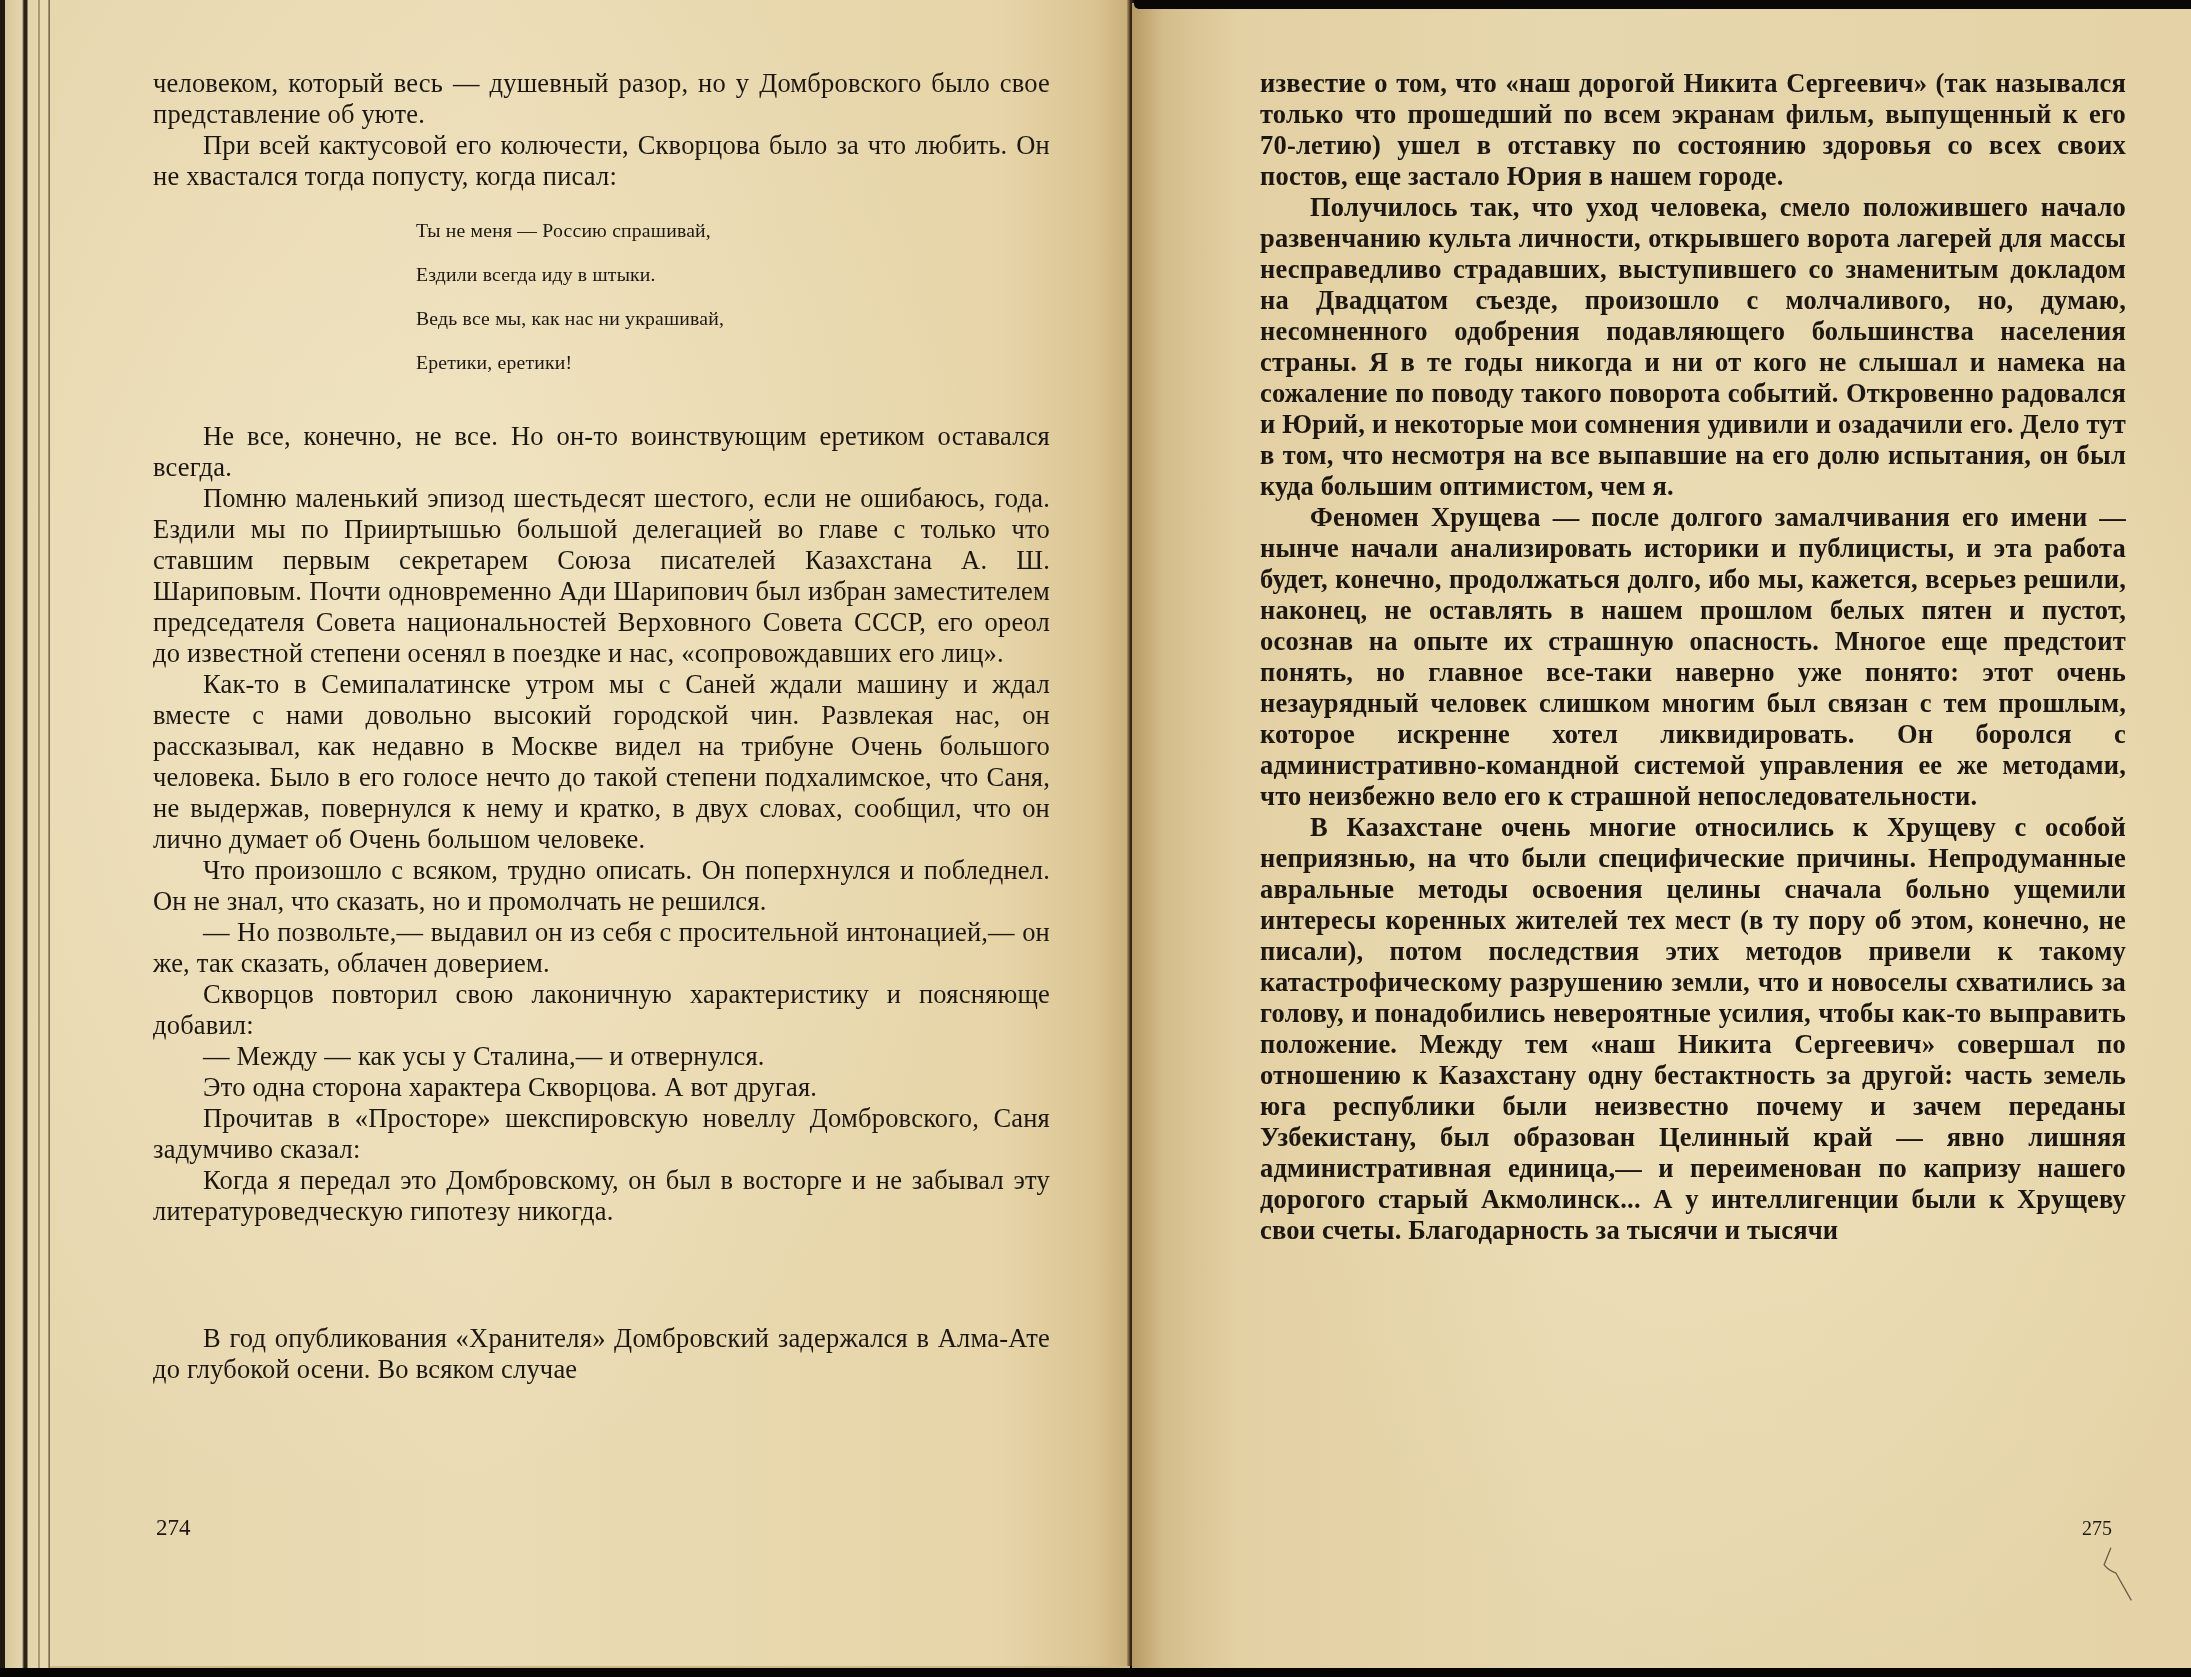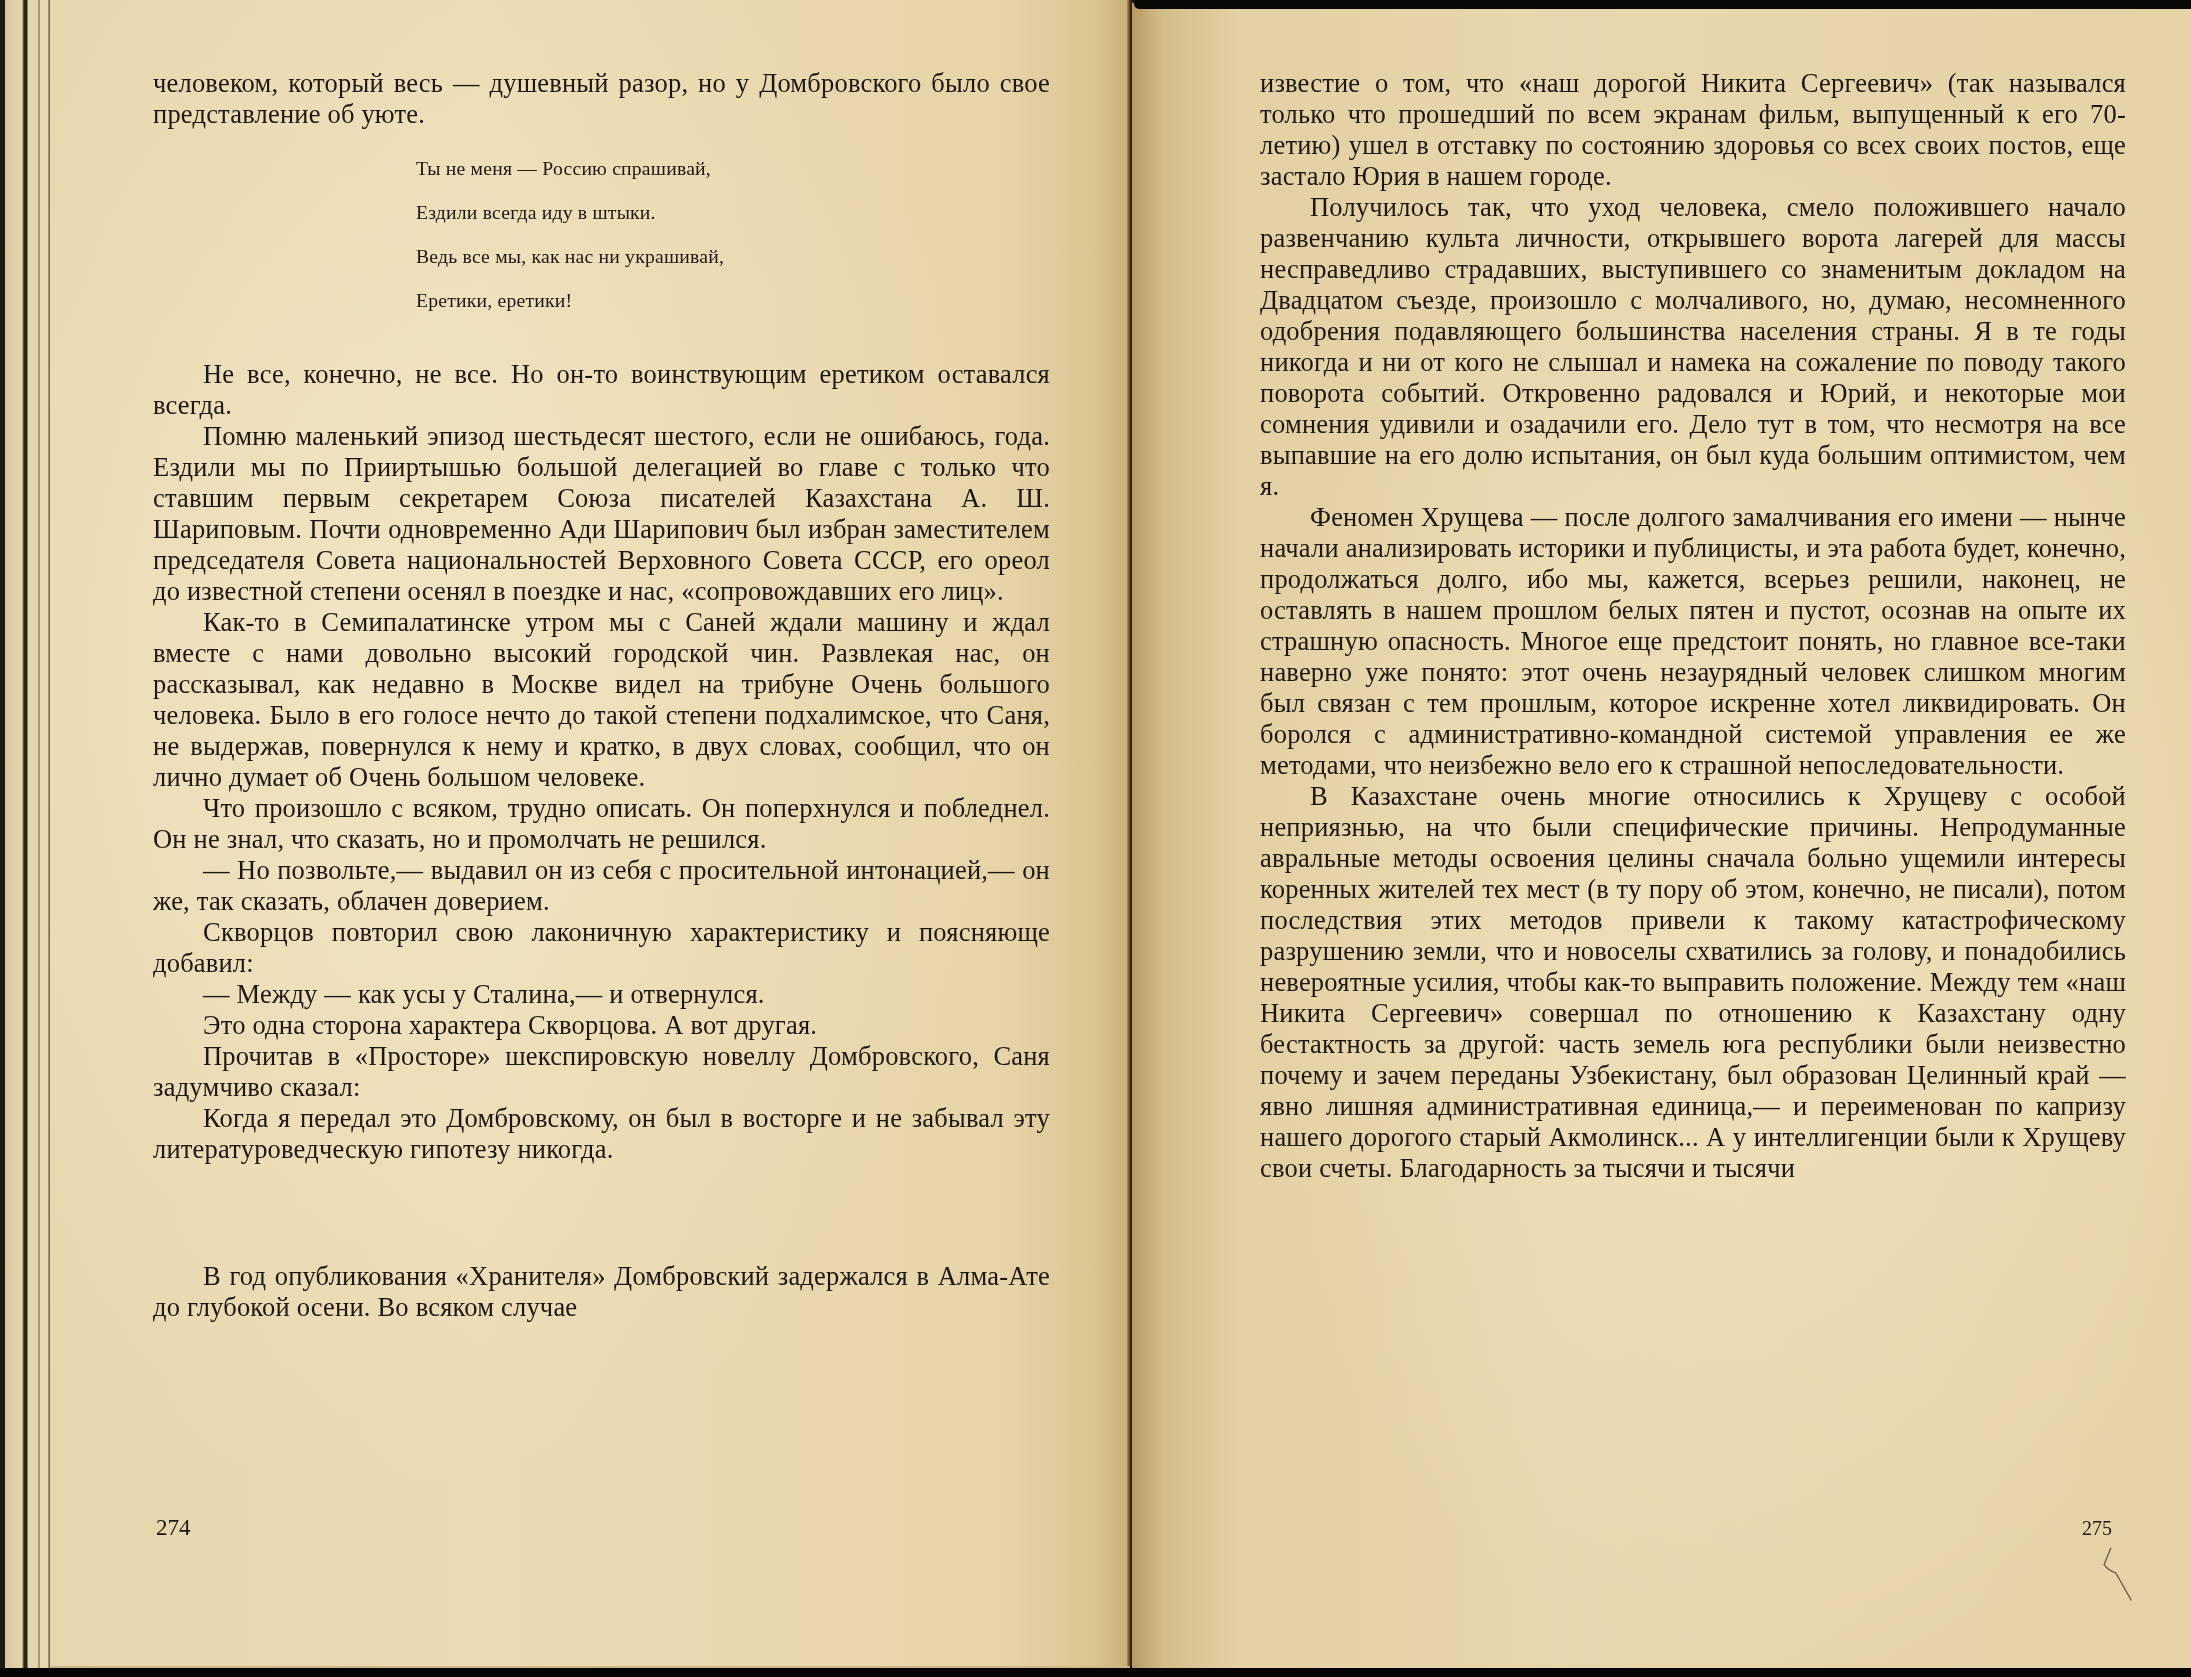--- a/index.html
+++ b/index.html
@@ -51,7 +51,7 @@
     letter-spacing: 0.2px;
   }
   .left .textcol { left: 103px; top: 68px; width: 897px; }
-  .right .textcol { left: 128px; top: 65px; width: 866px; }
+  .right .textcol { left: 128px; top: 65px; width: 866px; font-weight: bold; }
   .para { margin: 0; text-indent: 50px; text-align: justify; }
   .para.noindent { text-indent: 0; }
   .poem {

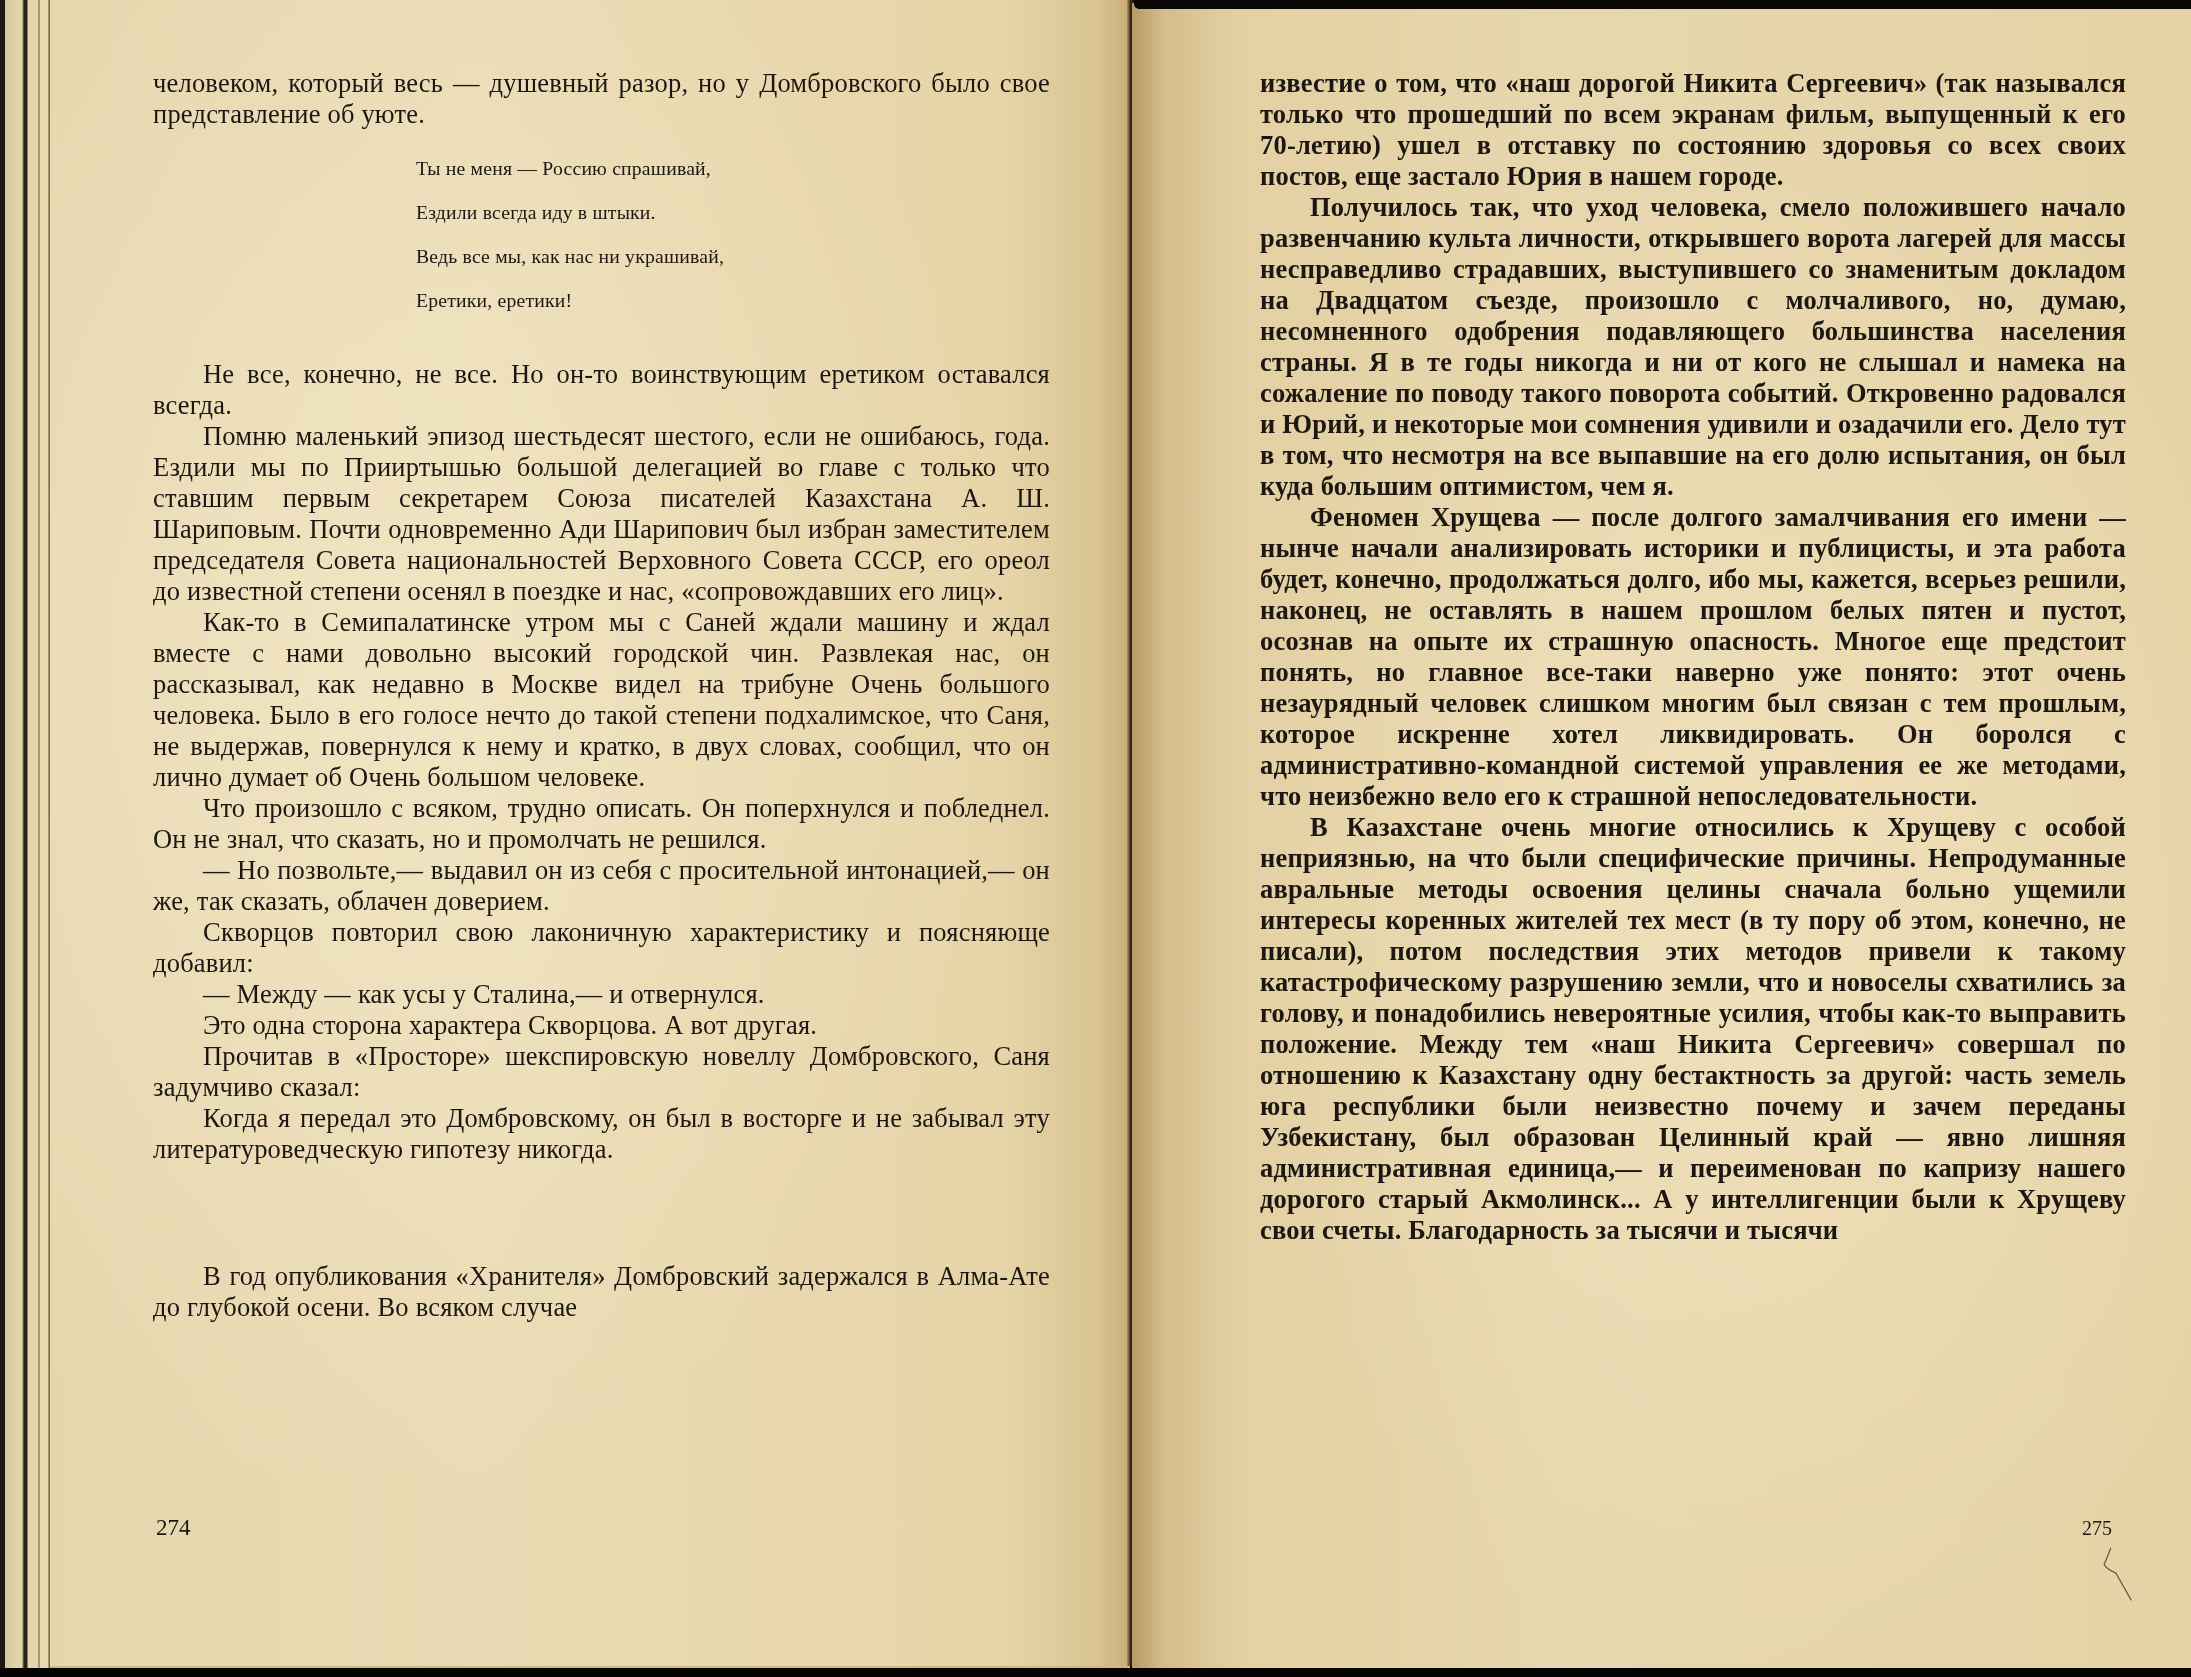--- a/index.html
+++ b/index.html
@@ -81,6 +81,7 @@
   <div class="page left">
     <div class="textcol">
       <p class="para noindent">человеком, который весь — душевный разор, но у Домбровского было свое представление об уюте.</p>
+      <p class="para">При всей кактусовой его колючести, Скворцова было за что любить. Он не хвастался тогда попусту, когда писал:</p>
 
       <div class="poem">
         <div>Ты не меня — Россию спрашивай,</div>

